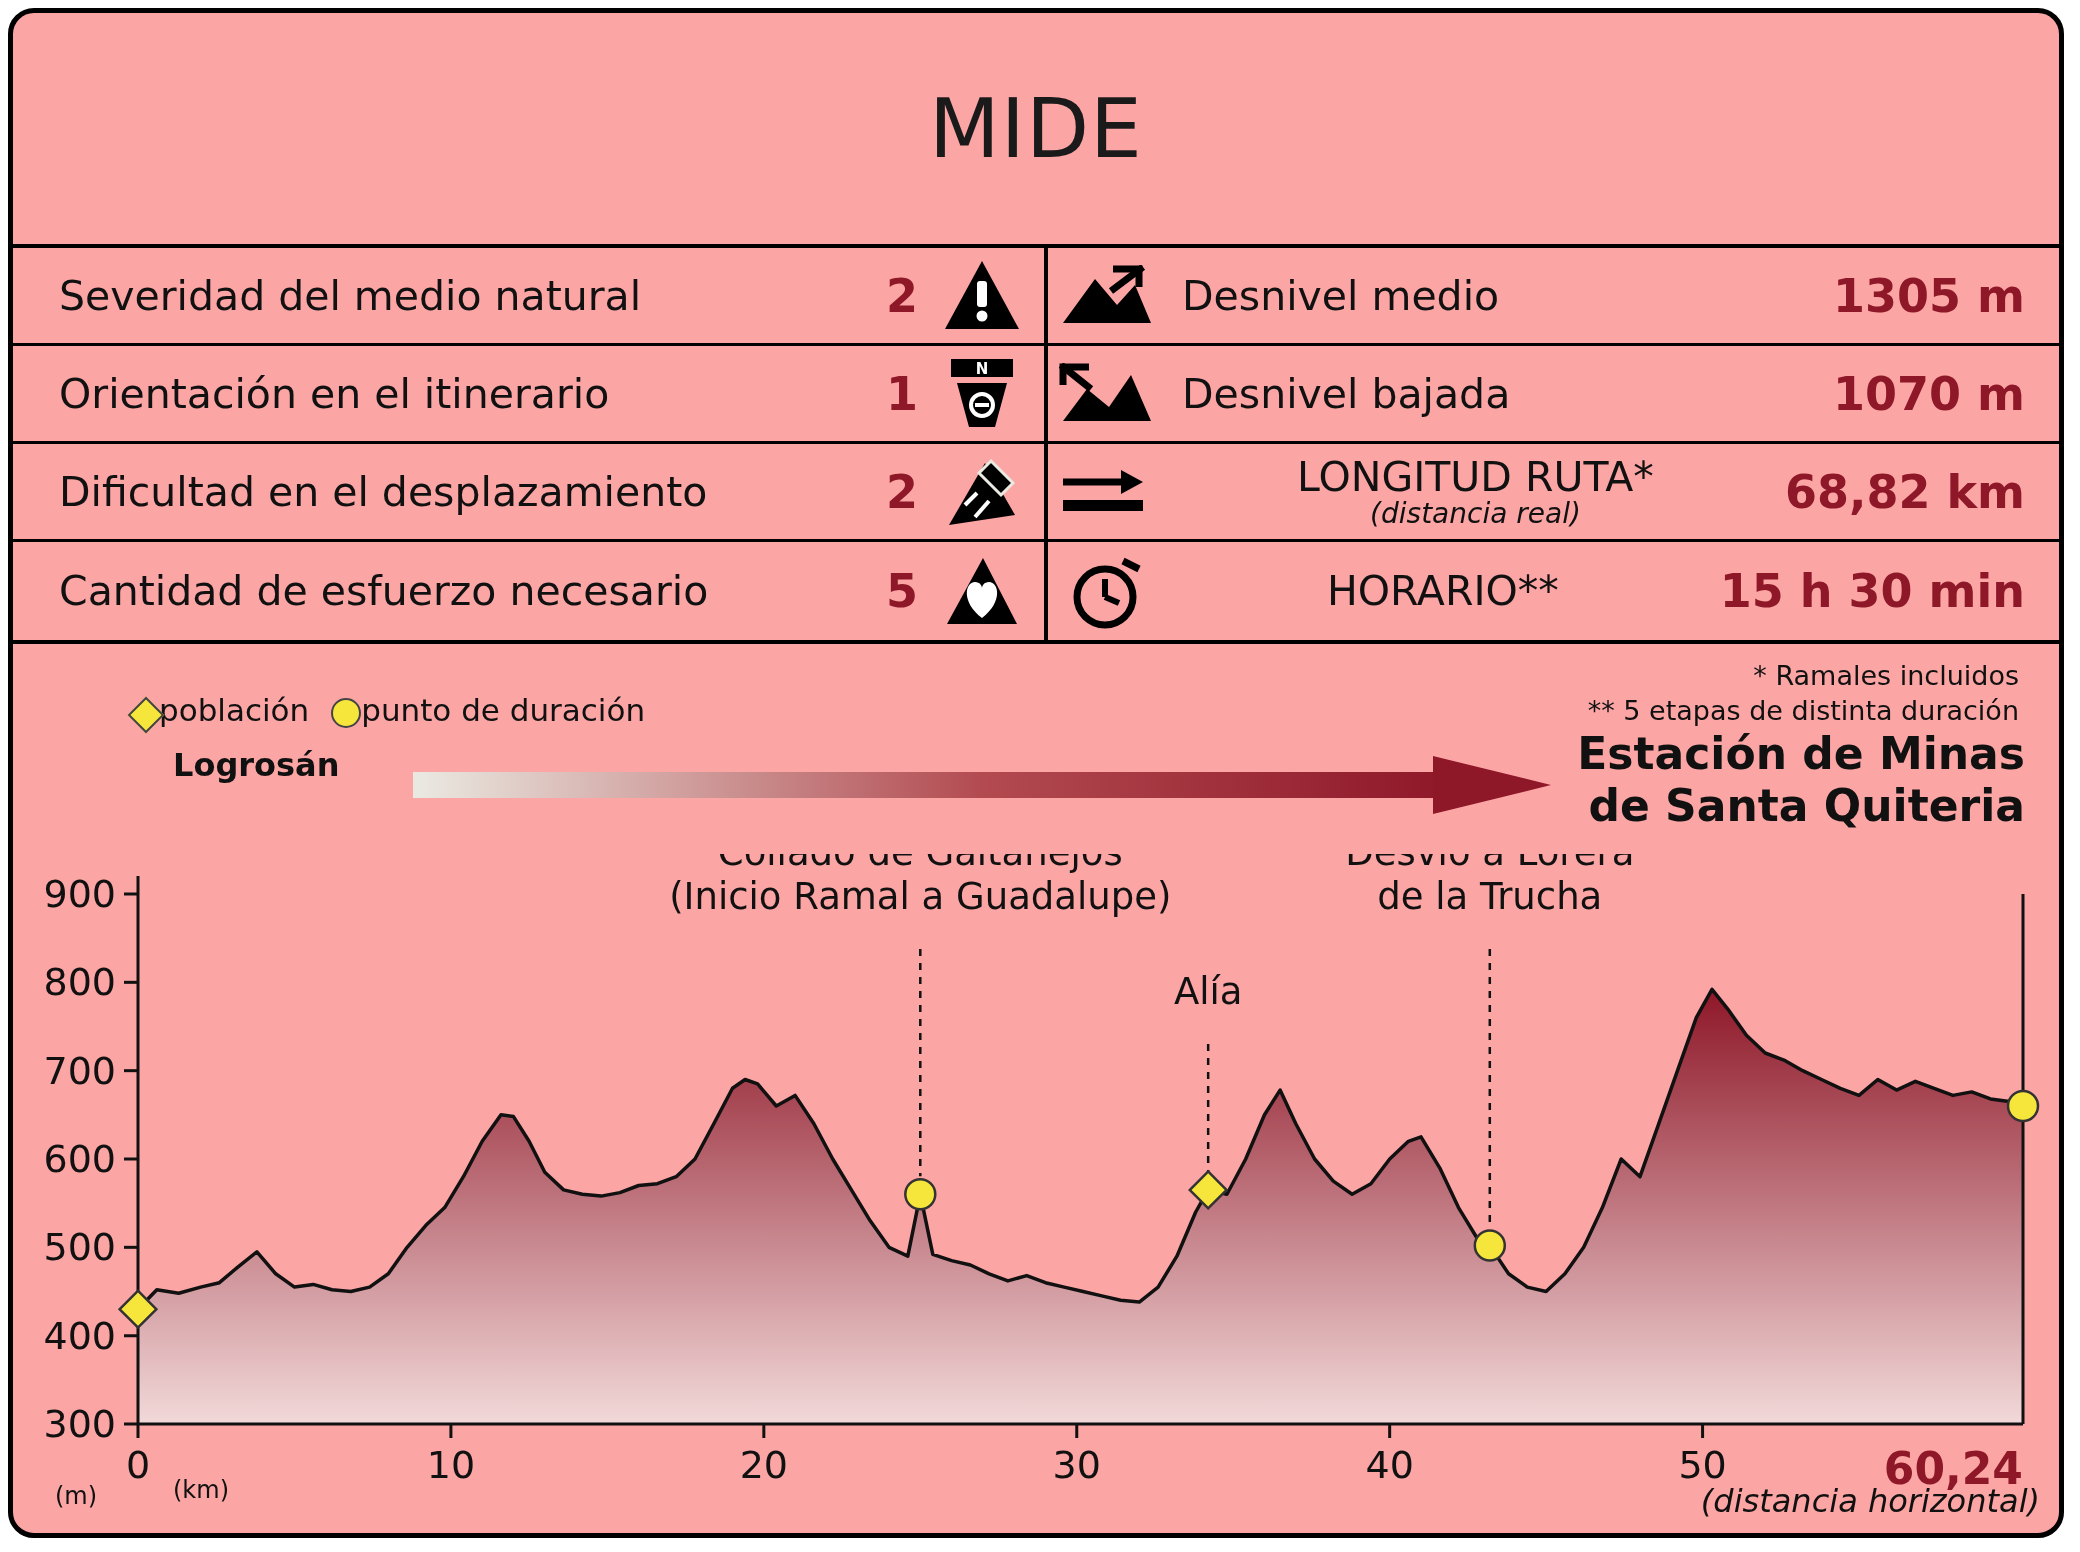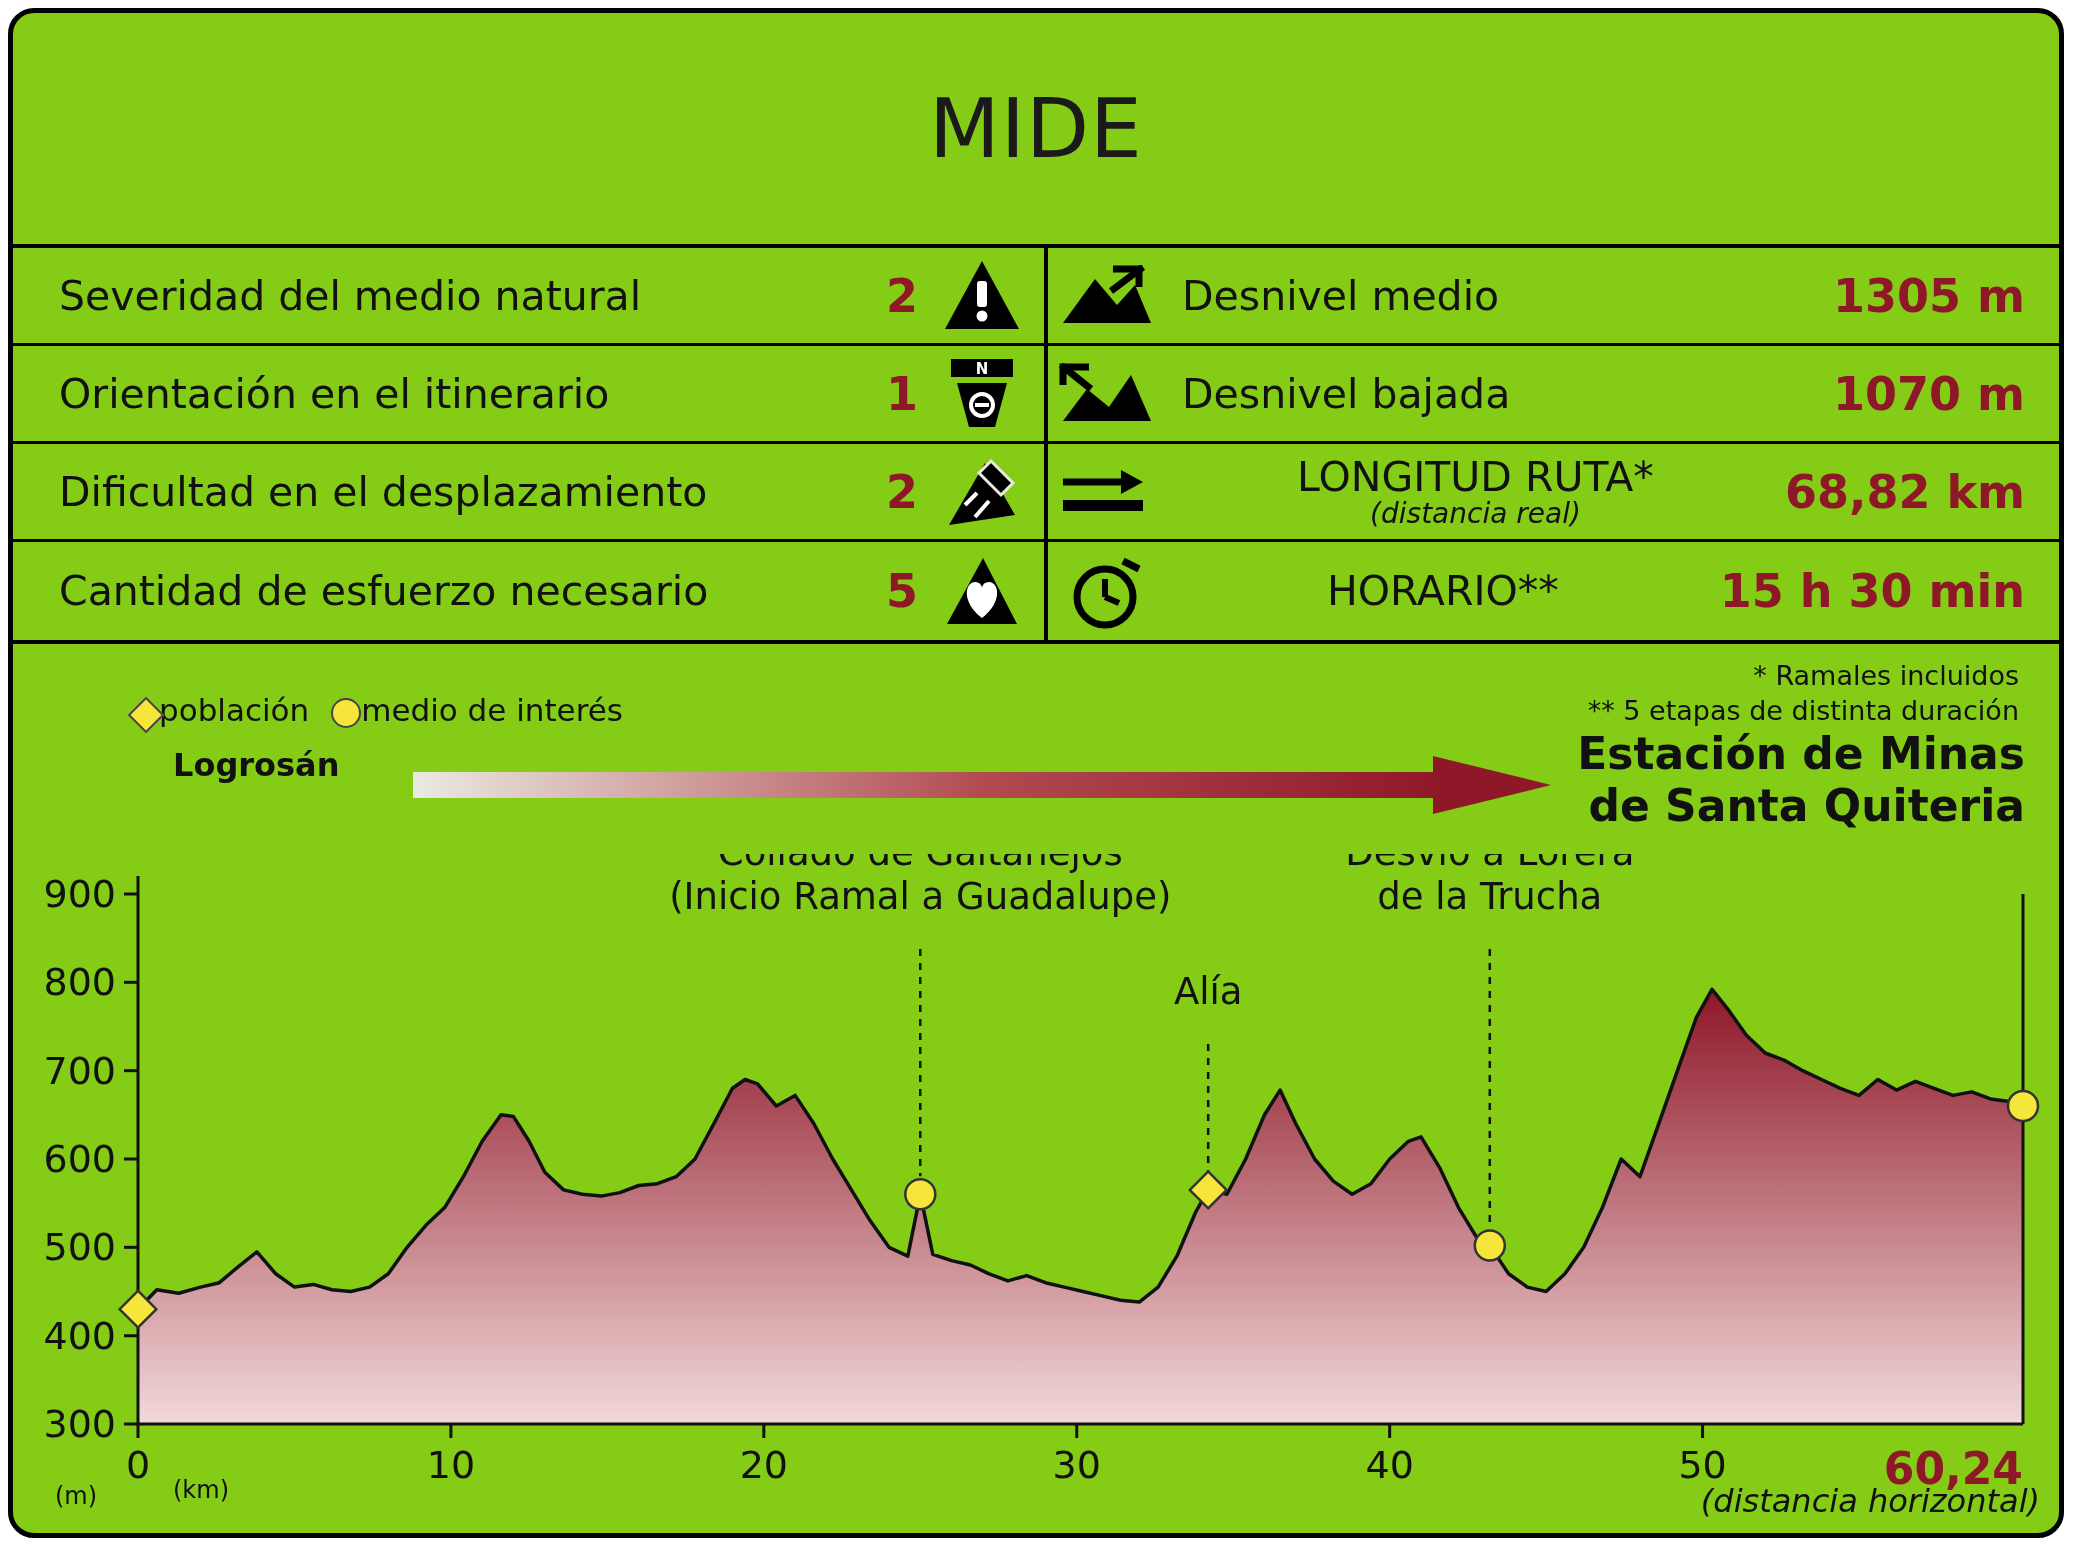--- a/index.html
+++ b/index.html
@@ -18,7 +18,7 @@
     top: 8px;
     width: 2056px;
     height: 1530px;
-    background: #84cc16;
+    background: #fca5a5;
     border: 5px solid #000000;
     border-radius: 26px;
     box-sizing: border-box;

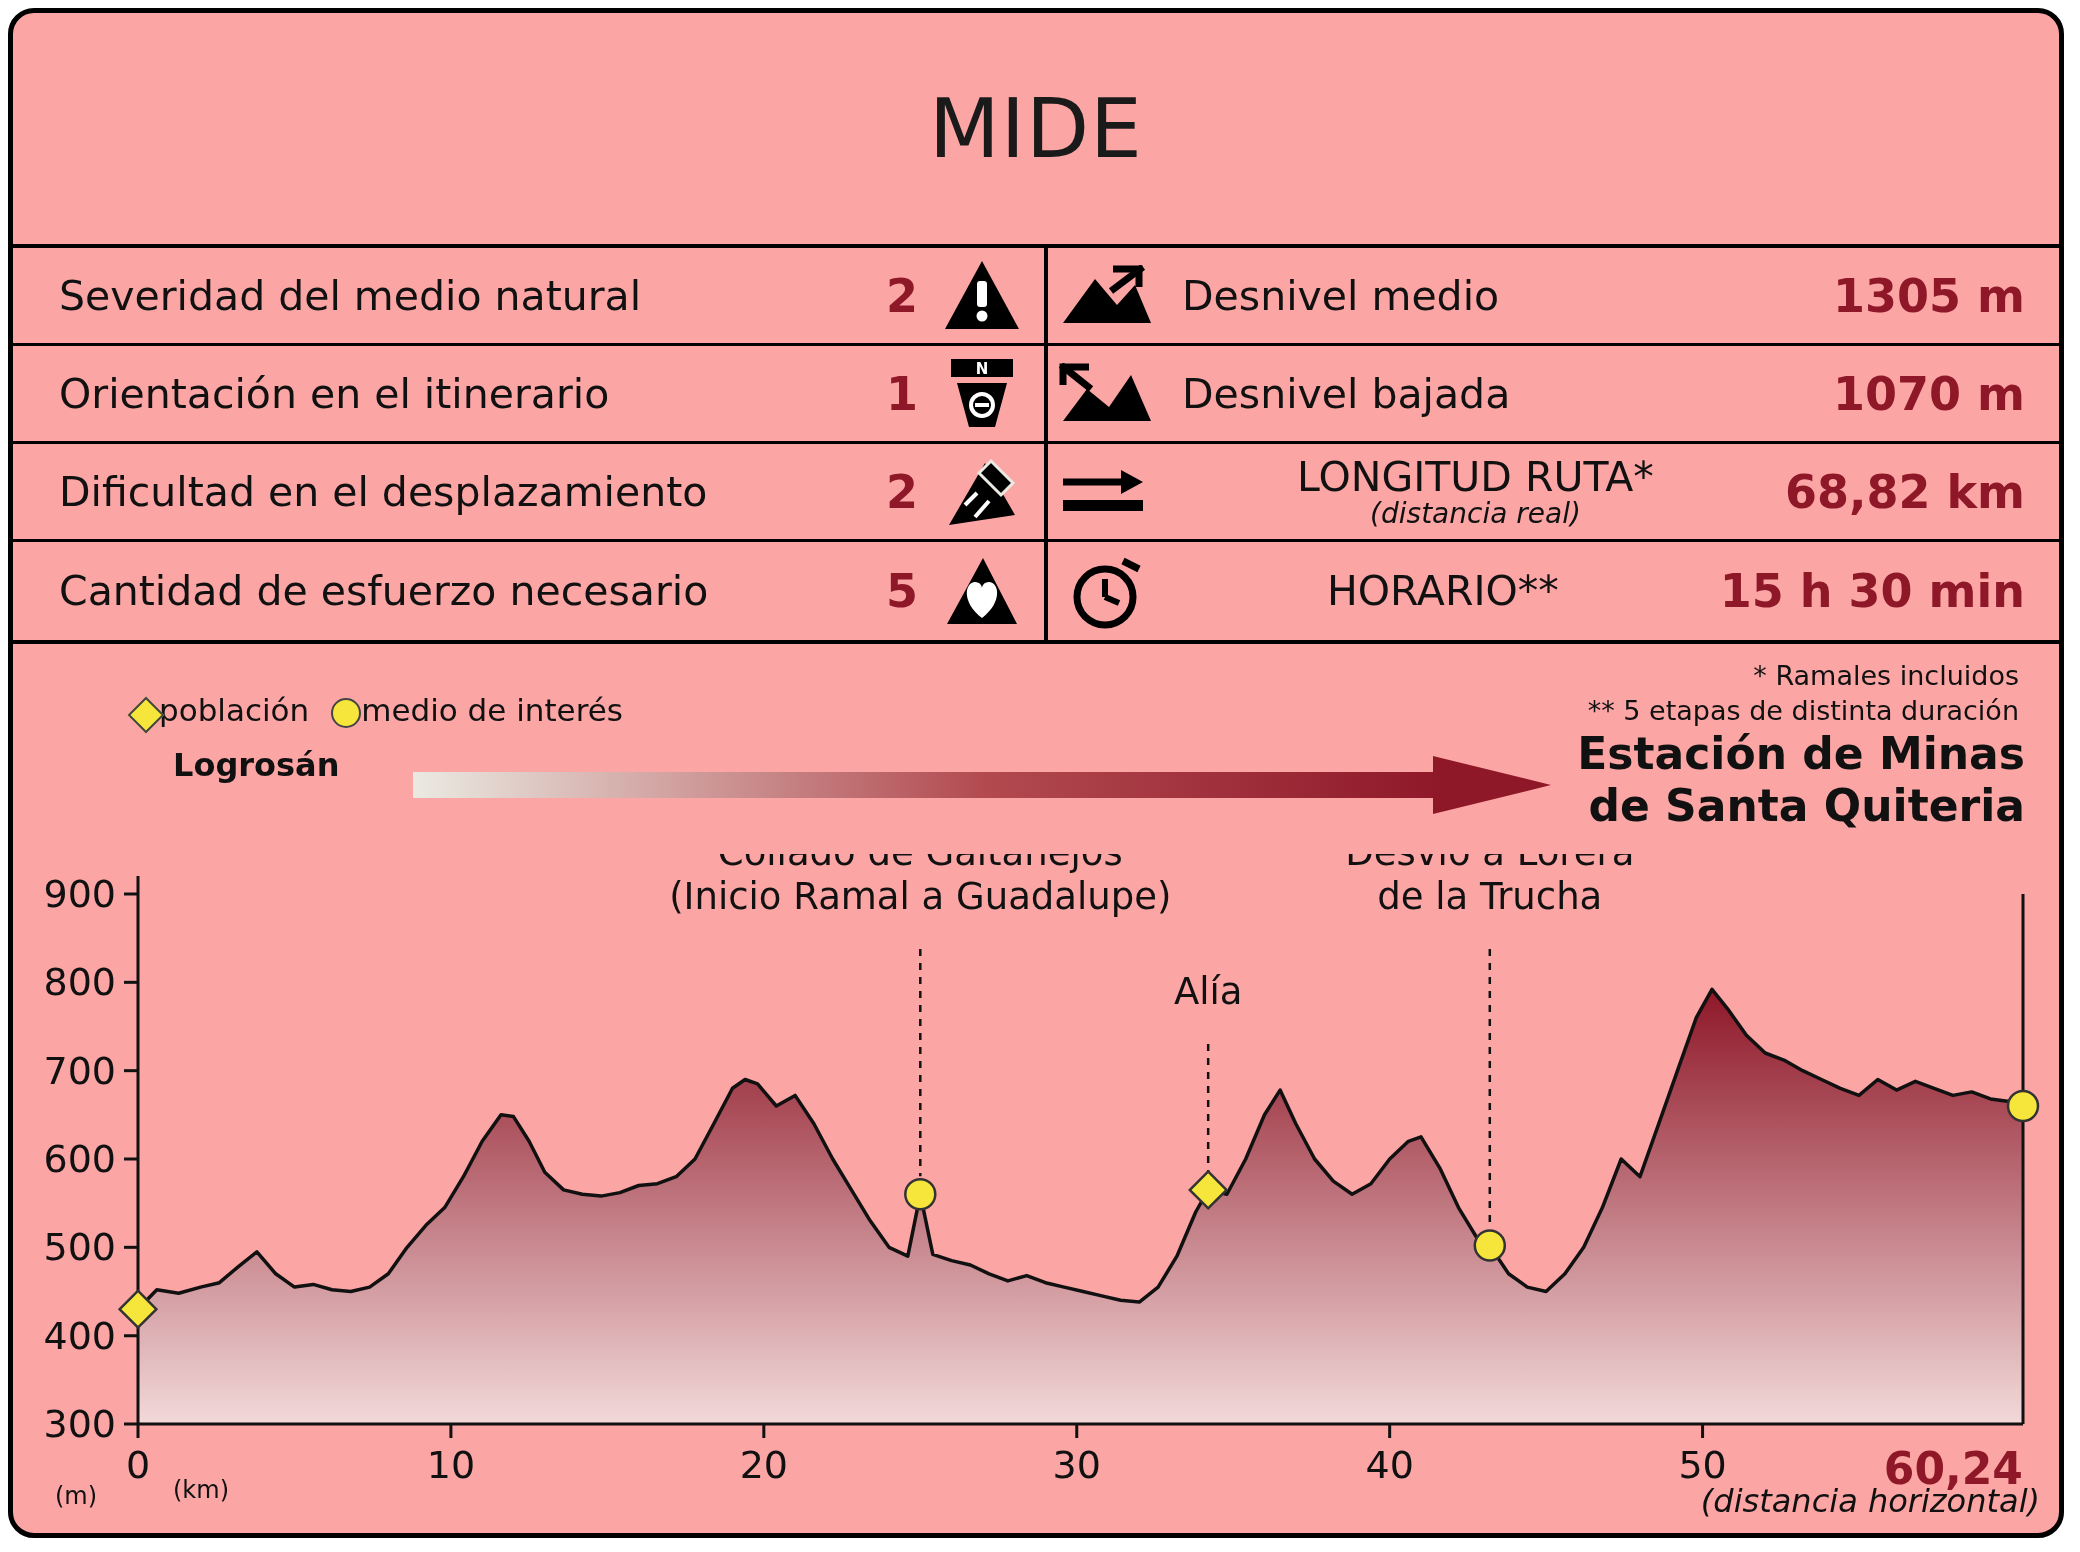--- a/index.html
+++ b/index.html
@@ -340,7 +340,7 @@
       </div>
       <div class="item">
         <span class="circle"></span>
-        <span>medio de interés</span>
+        <span>punto de duración</span>
       </div>
     </div>
 

